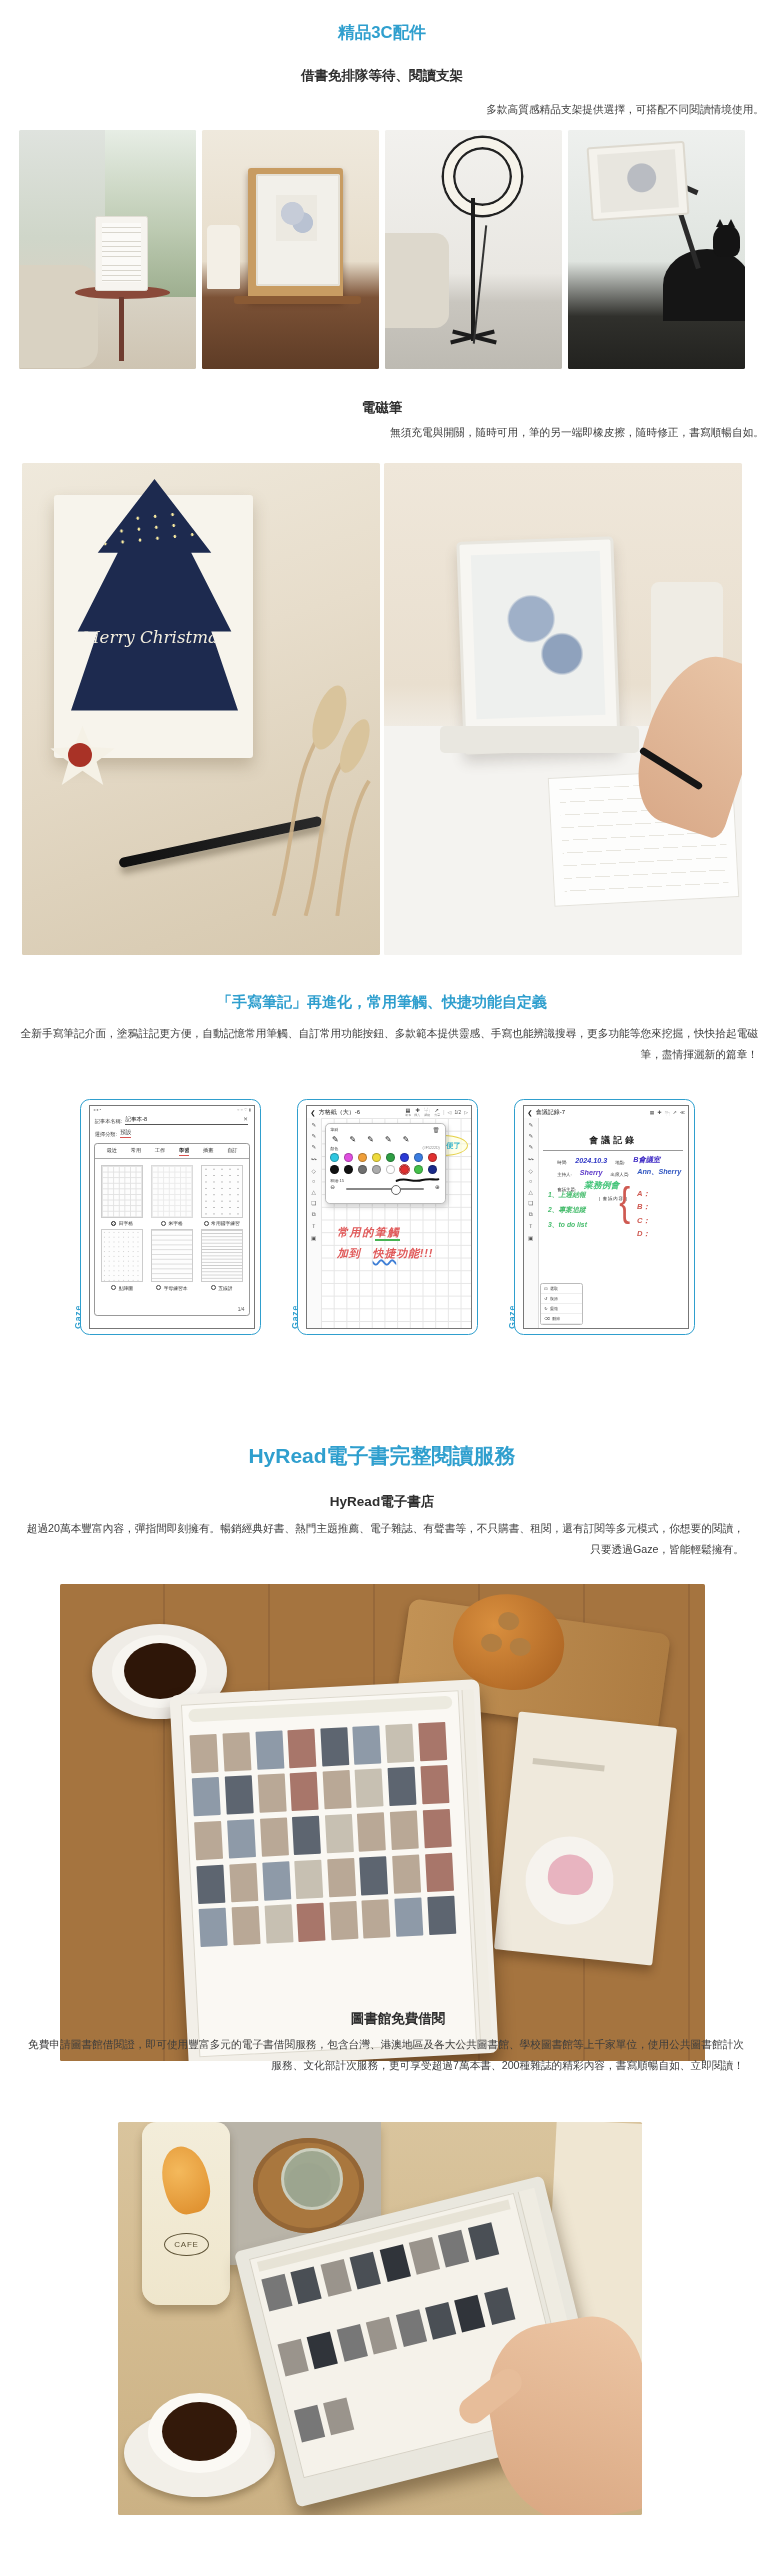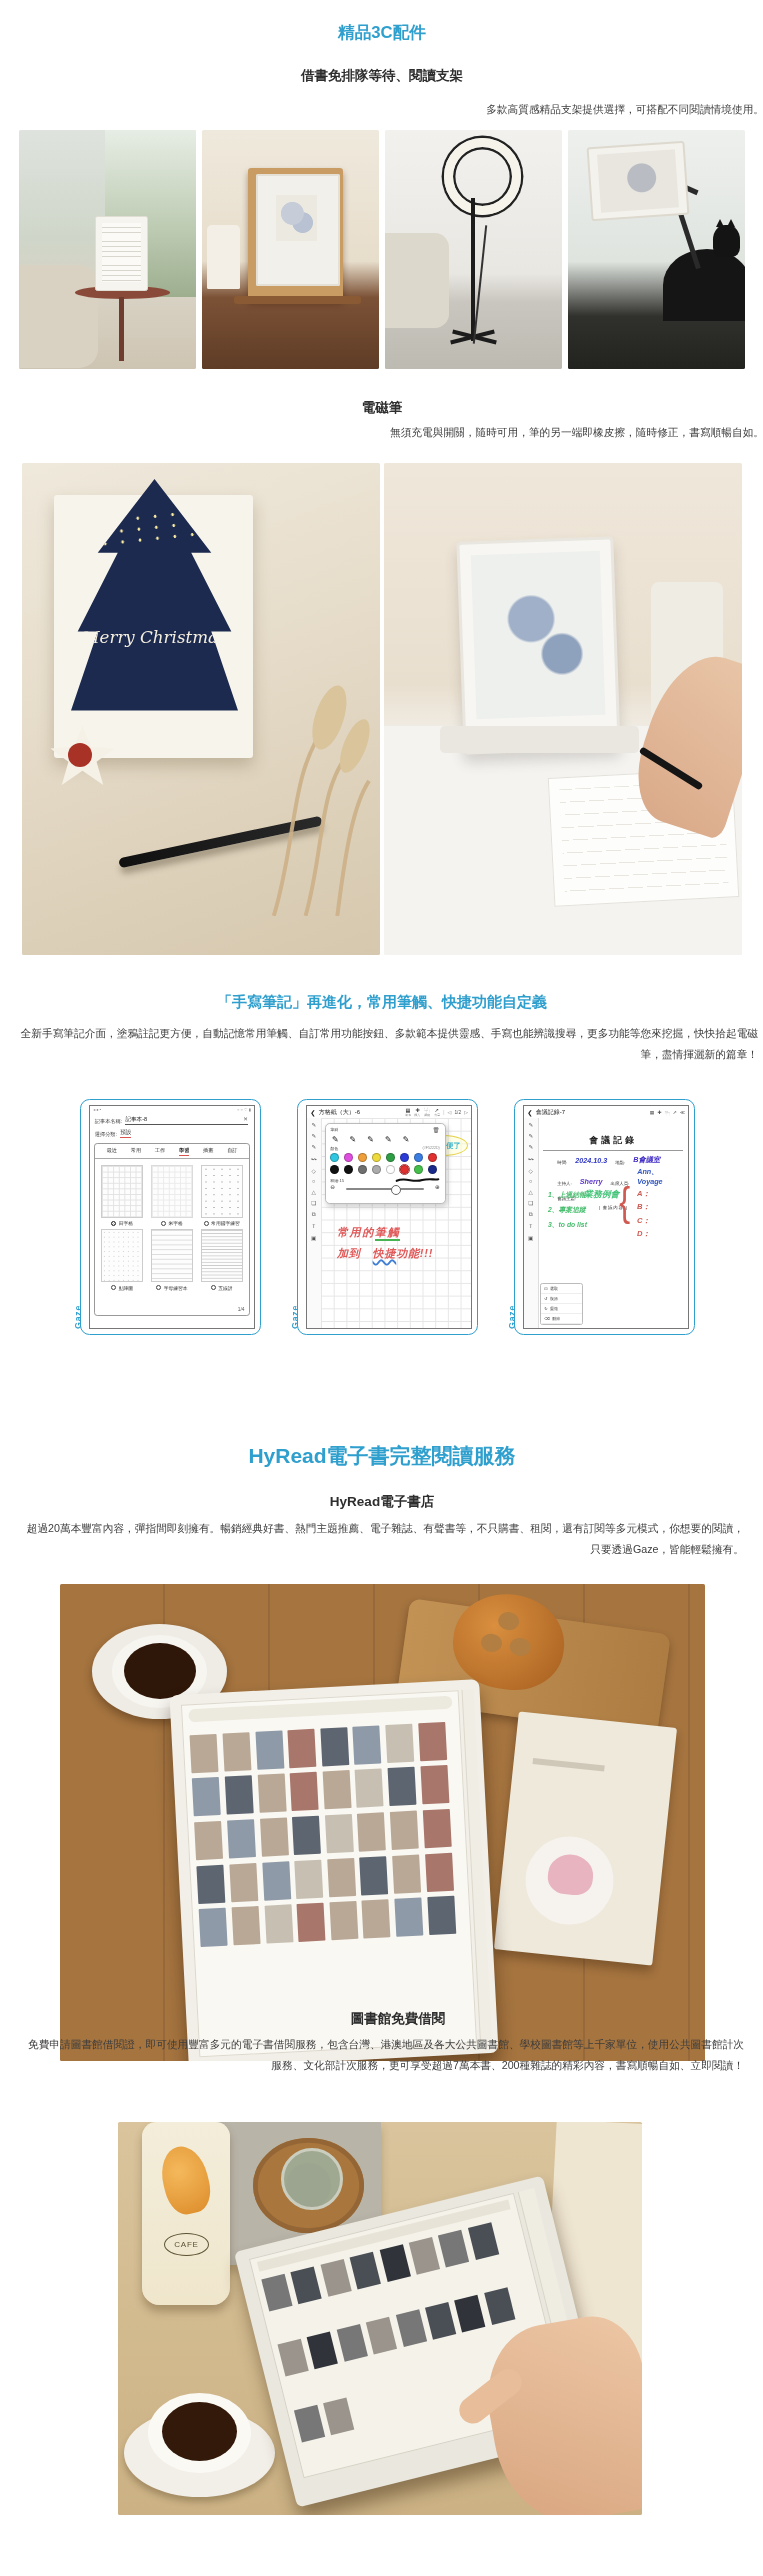--- a/index.html
+++ b/index.html
@@ -377,7 +377,7 @@
           <span class="mlbl">主持人:</span>
           <span class="ink" style="color:#5a35c8;">Sherry</span>
           <span class="mlbl">出席人員:</span>
-          <span class="ink" style="color:#2f55c0;">Ann、Voyage</span>
+          <span class="ink" style="color:#2f55c0;">Ann、Sherry</span>
         </div>
         <div class="mrow">
           <span class="mlbl">會議主題:</span>

